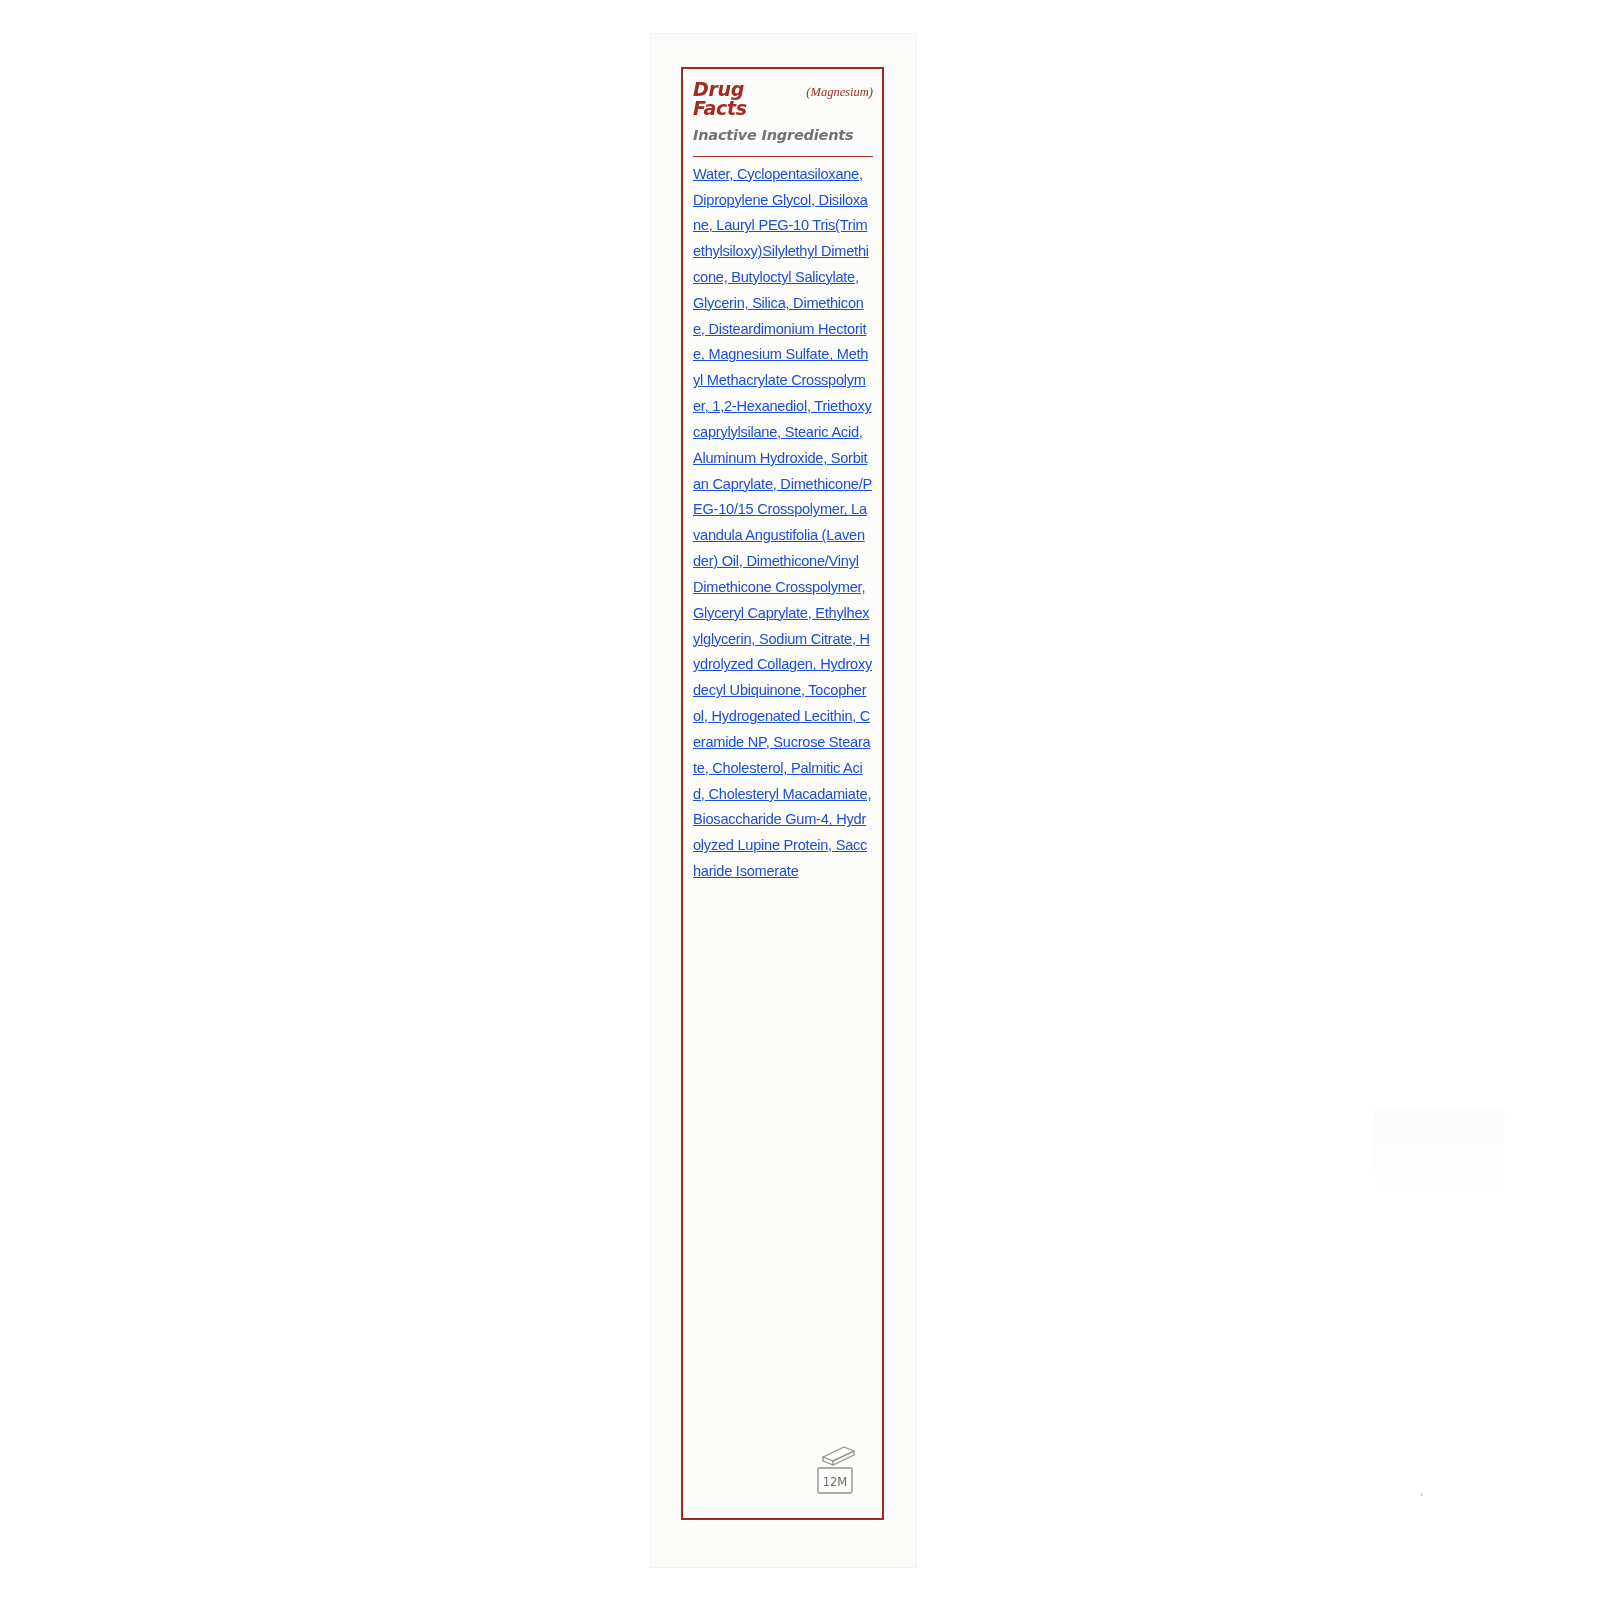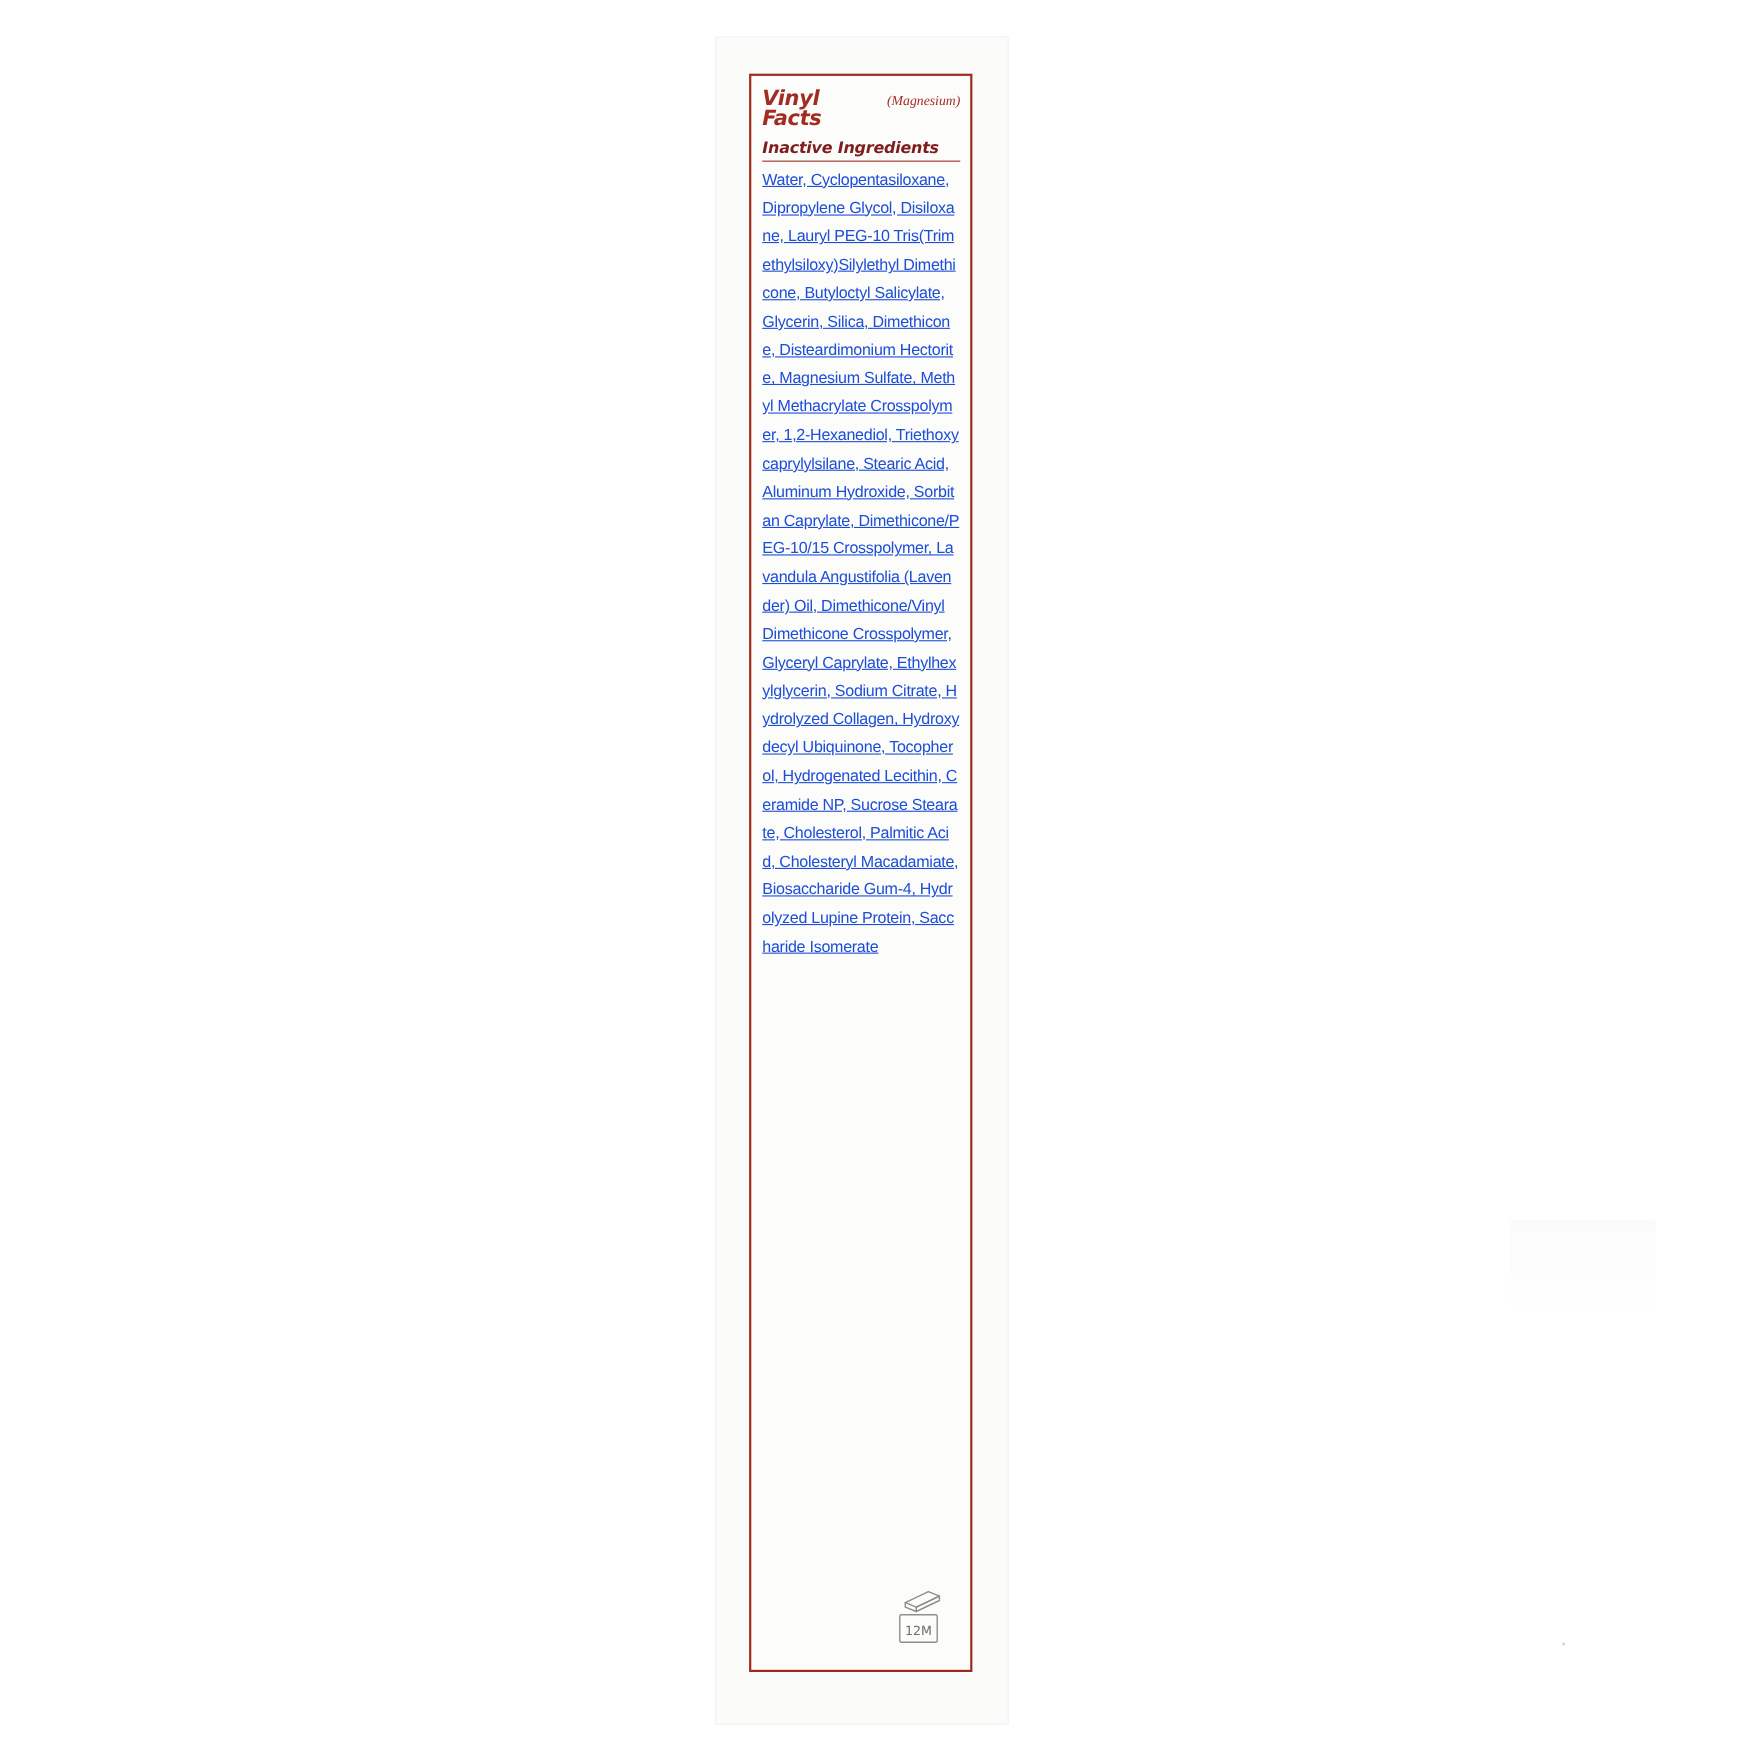--- a/index.html
+++ b/index.html
@@ -137,7 +137,7 @@
   <div class="df-inner">
 
     <div class="df-title-row">
-      <span class="df-title">Vinyl Facts</span>
+      <span class="df-title">Drug Facts</span>
       <span class="df-continued">(Magnesium)</span>
     </div>
 

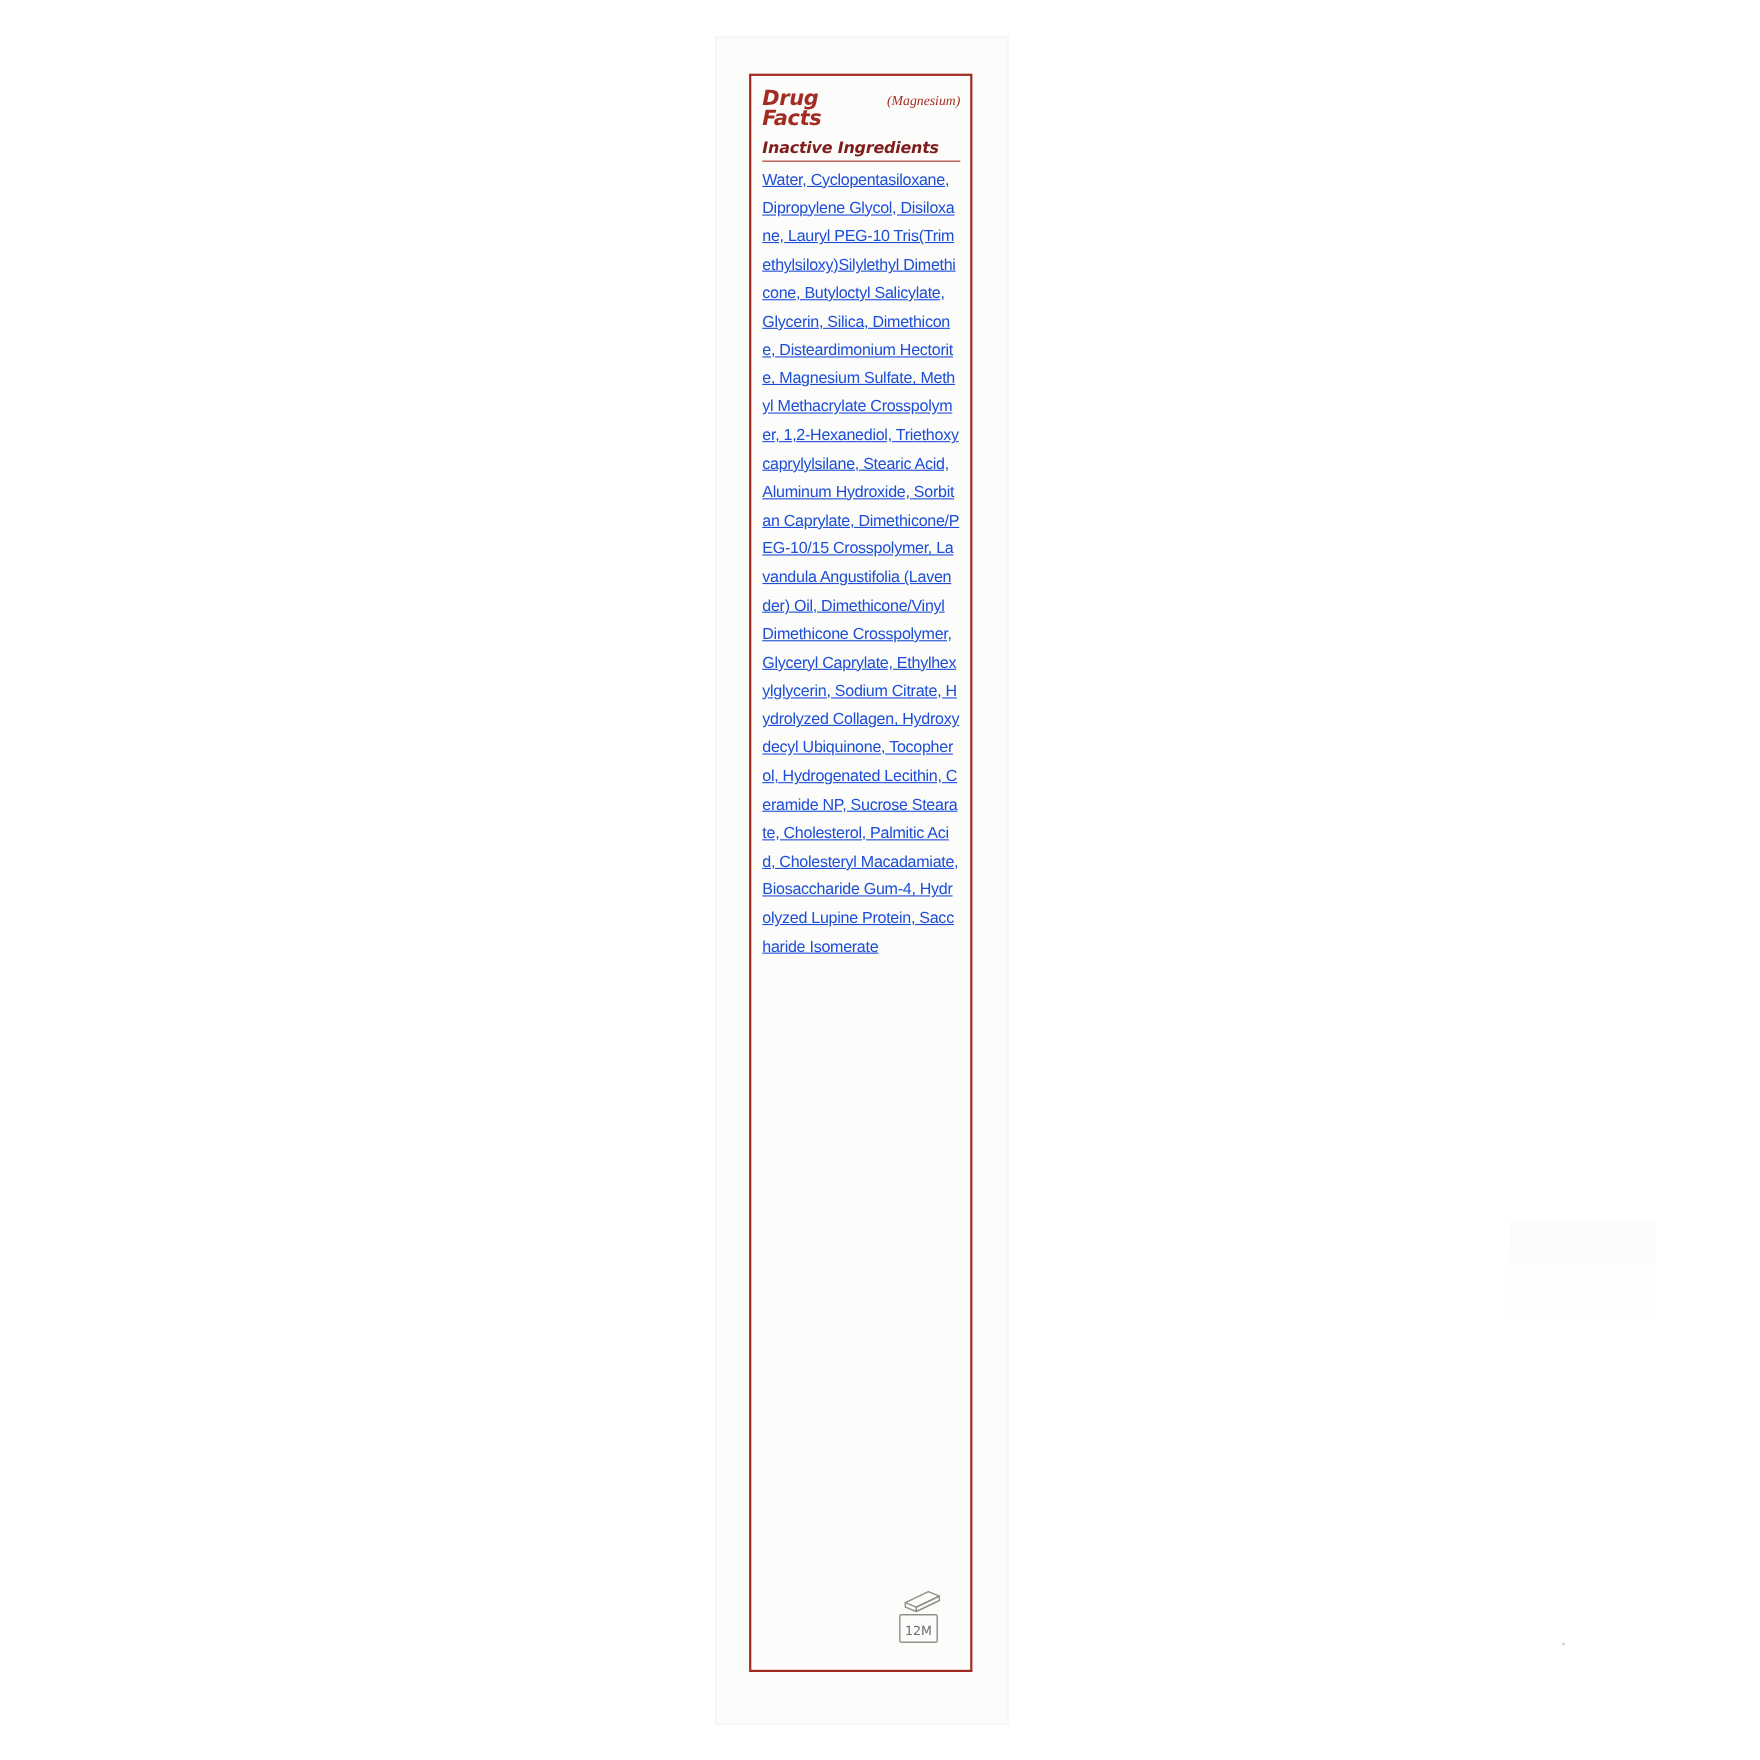--- a/index.html
+++ b/index.html
@@ -71,10 +71,10 @@
     font-weight: bold;
     font-style: italic;
     font-size: 14.5px;
-    color: #7f1d1d;
+    color: #737373;
     letter-spacing: -0.2px;
     line-height: 1.15;
-    padding-bottom: 2px;
+    padding-bottom: 12px;
     border-bottom: 1.6px solid #a32c22;
     margin-bottom: 5px;
   }

